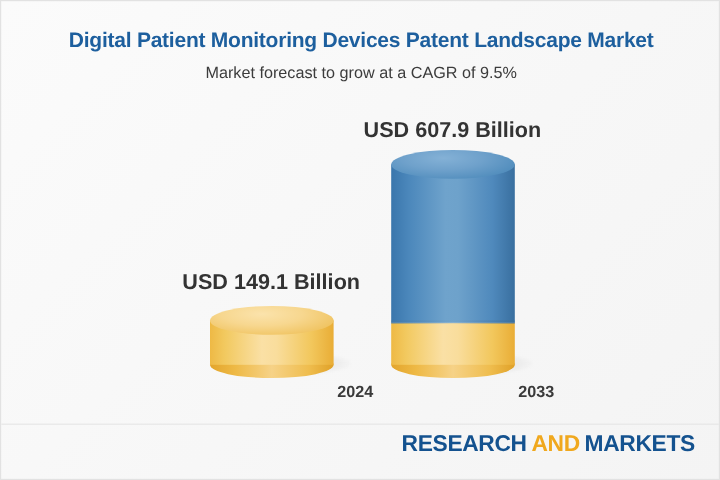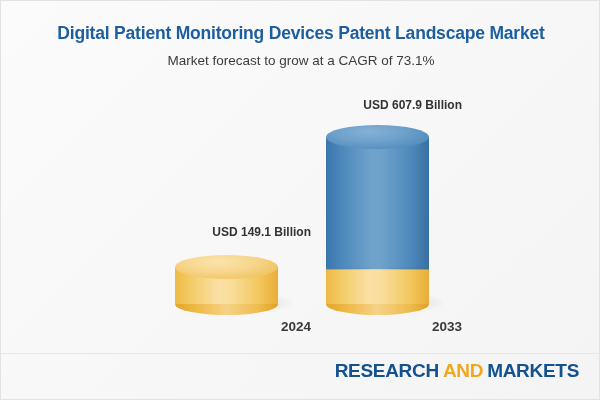--- a/index.html
+++ b/index.html
@@ -216,7 +216,7 @@
 
   <div class="header">
     <div class="chart-title">Digital Patient Monitoring Devices Patent Landscape Market</div>
-    <div class="chart-subtitle">Market forecast to grow at a CAGR of 73.1%</div>
+    <div class="chart-subtitle">Market forecast to grow at a CAGR of 9.5%</div>
   </div>
 
   <div class="plot">

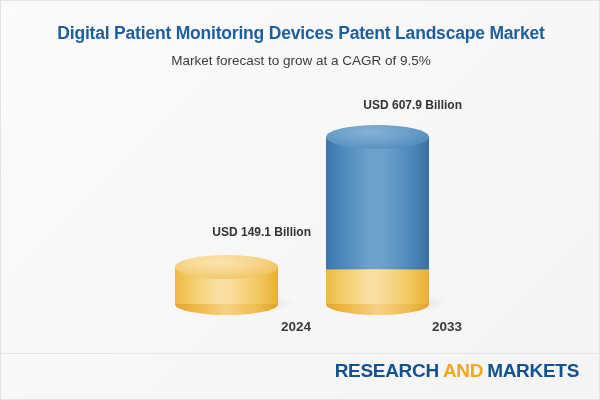--- a/index.html
+++ b/index.html
@@ -70,8 +70,8 @@
     position: absolute;
     left: 0;
     width: 170px;
-    text-align: right;
-    font-size: 12px;
+    text-align: center;
+    font-size: 18px;
     font-weight: bold;
     color: #333333;
     white-space: nowrap;

